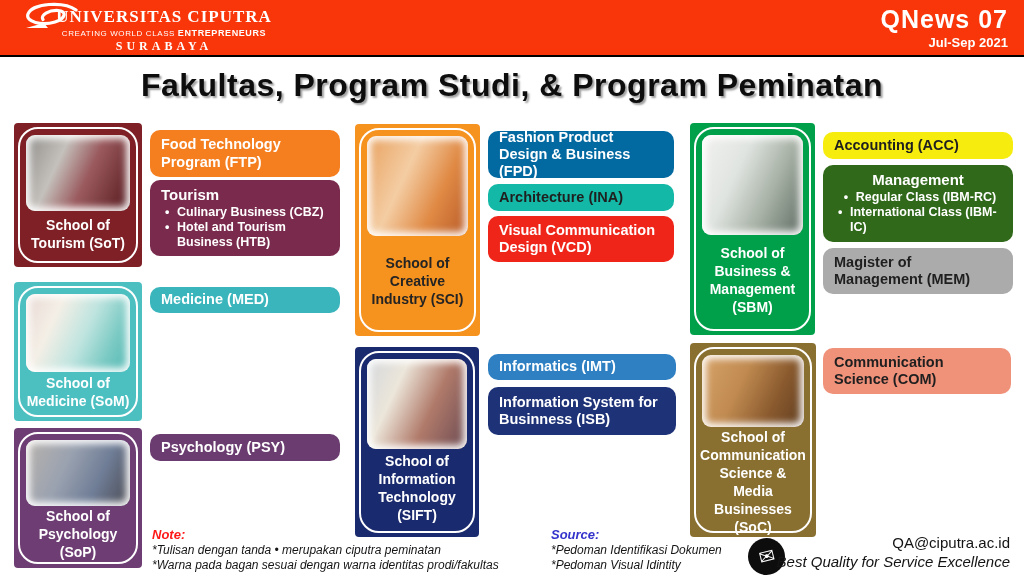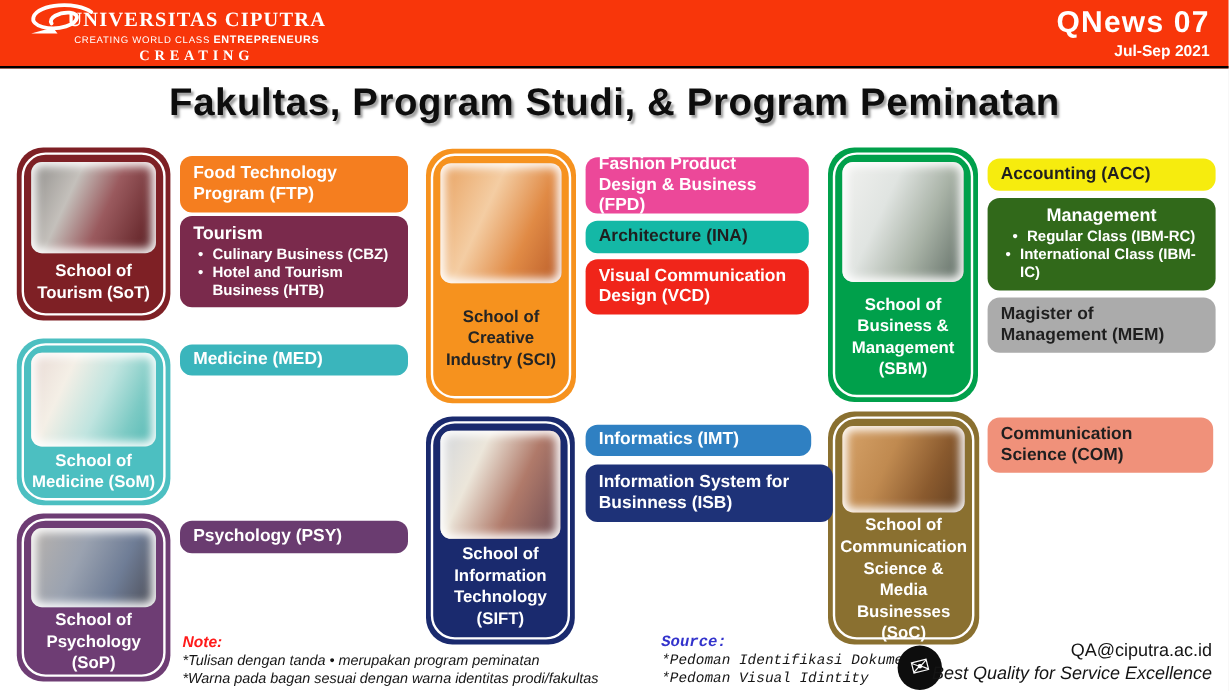--- a/index.html
+++ b/index.html
@@ -101,7 +101,7 @@
         <span>CREATING WORLD CLASS</span>
         <span class="bold">ENTREPRENEURS</span>
       </div>
-      <div class="univ-city">CREATING</div>
+      <div class="univ-city">SURABAYA</div>
     </div>
     <div class="issue-block">
       <div class="issue-name">QNews 07</div>

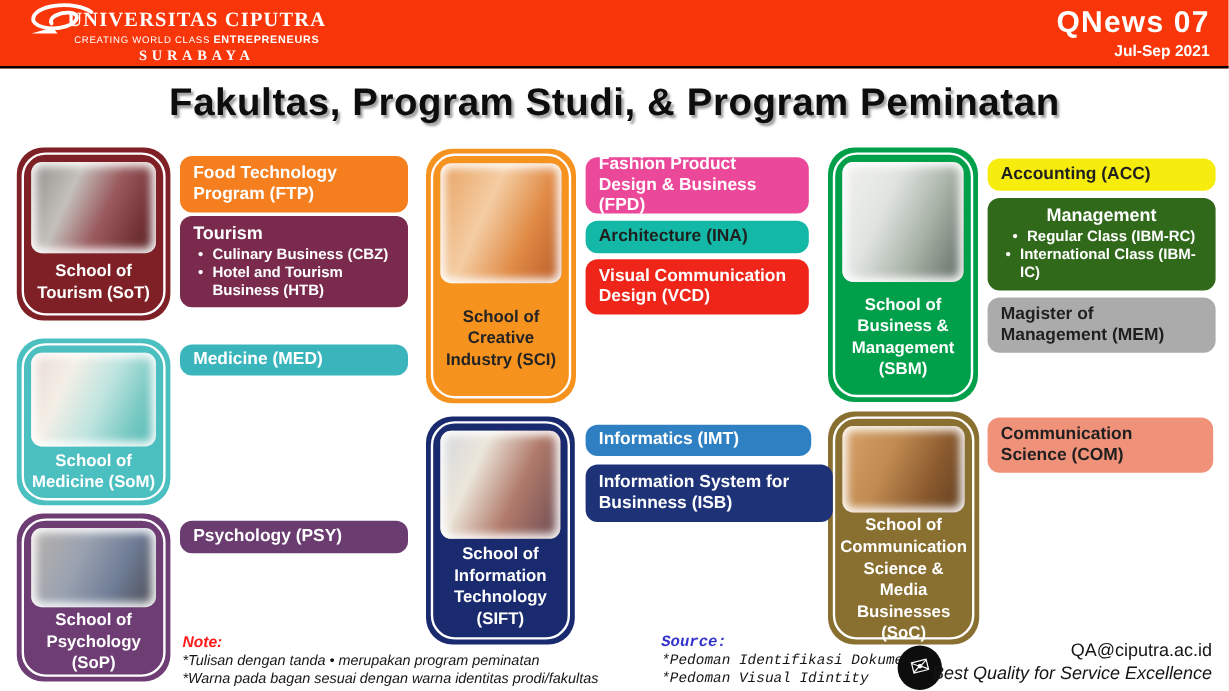--- a/index.html
+++ b/index.html
@@ -61,7 +61,7 @@
   .chip-med {left:150px;top:287px;width:190px;height:26px;background:#3AB5BC;}
   .chip-mdp {left:150px;top:315px;width:190px;height:54px;background:#3AB5BC;}
   .chip-psy {left:150px;top:434px;width:190px;height:27px;background:#6A3C70;}
-  .chip-fpd {left:488px;top:131px;width:186px;height:47px;background:#ec4899;}
+  .chip-fpd {left:488px;top:131px;width:186px;height:47px;background:#0369a1;}
   .chip-ina {left:488px;top:184px;width:186px;height:27px;background:#14b8a6;}
   .chip-vcd {left:488px;top:216px;width:186px;height:46px;background:#F0251A;}
   .chip-imt {left:488px;top:354px;width:188px;height:26px;background:#2F80C2;}

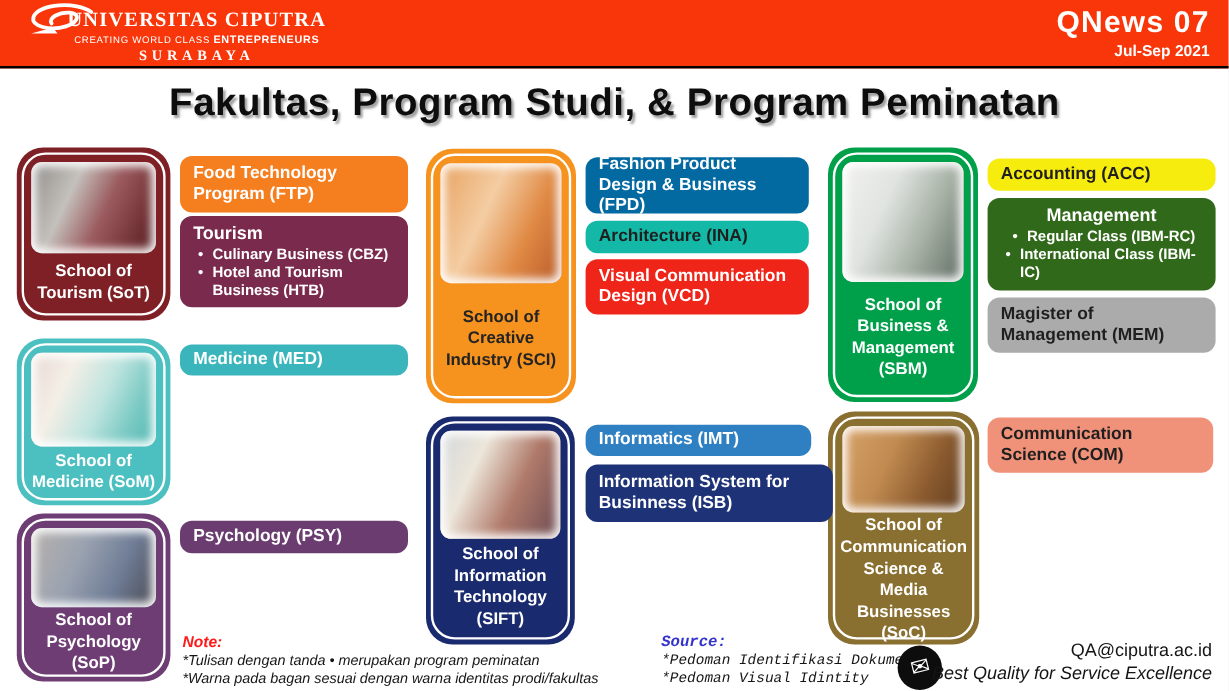--- a/index.html
+++ b/index.html
@@ -25,7 +25,7 @@
       text-shadow:2px 2px 2px rgba(0,0,0,.38);}
 
   
-  .school-card{position:absolute;border-radius:22px;box-sizing:border-box;padding:12px 12px 8px 12px;
+  .school-card{position:absolute;border-radius:4px;box-sizing:border-box;padding:12px 12px 8px 12px;
       display:flex;flex-direction:column;align-items:center;}
   .school-card::before{content:"";position:absolute;inset:4px;border:2.5px solid #fff;
       border-radius:20px;pointer-events:none;}

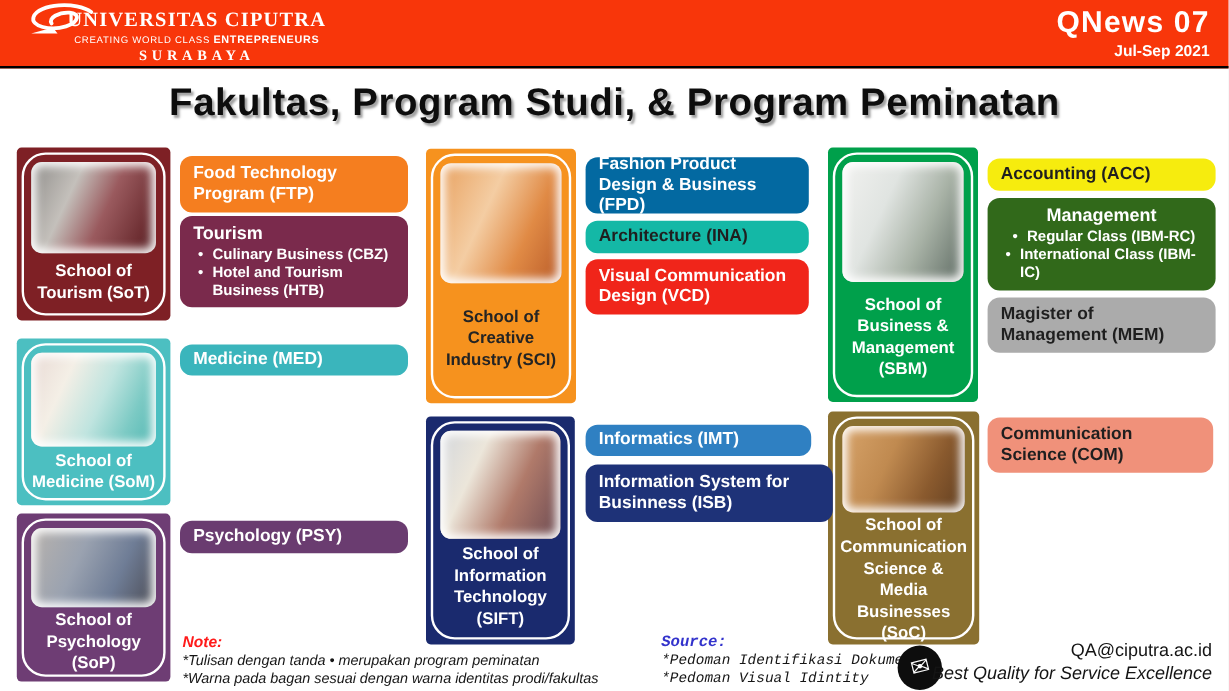--- a/index.html
+++ b/index.html
@@ -65,7 +65,7 @@
   .chip-ina {left:488px;top:184px;width:186px;height:27px;background:#14b8a6;}
   .chip-vcd {left:488px;top:216px;width:186px;height:46px;background:#F0251A;}
   .chip-imt {left:488px;top:354px;width:188px;height:26px;background:#2F80C2;}
-  .chip-isb {left:488px;top:387px;width:206px;height:48px;background:#1E3278;}
+  .chip-isb {left:488px;top:387px;width:188px;height:48px;background:#1E3278;}
   .chip-acc {left:823px;top:132px;width:190px;height:27px;background:#F6EC0E;}
   .chip-mgmt{left:823px;top:165px;width:190px;height:77px;background:#31691A;justify-content:flex-start;padding-top:6px;align-items:center;}
   .chip-mem {left:823px;top:248px;width:190px;height:46px;background:#ABABAB;}

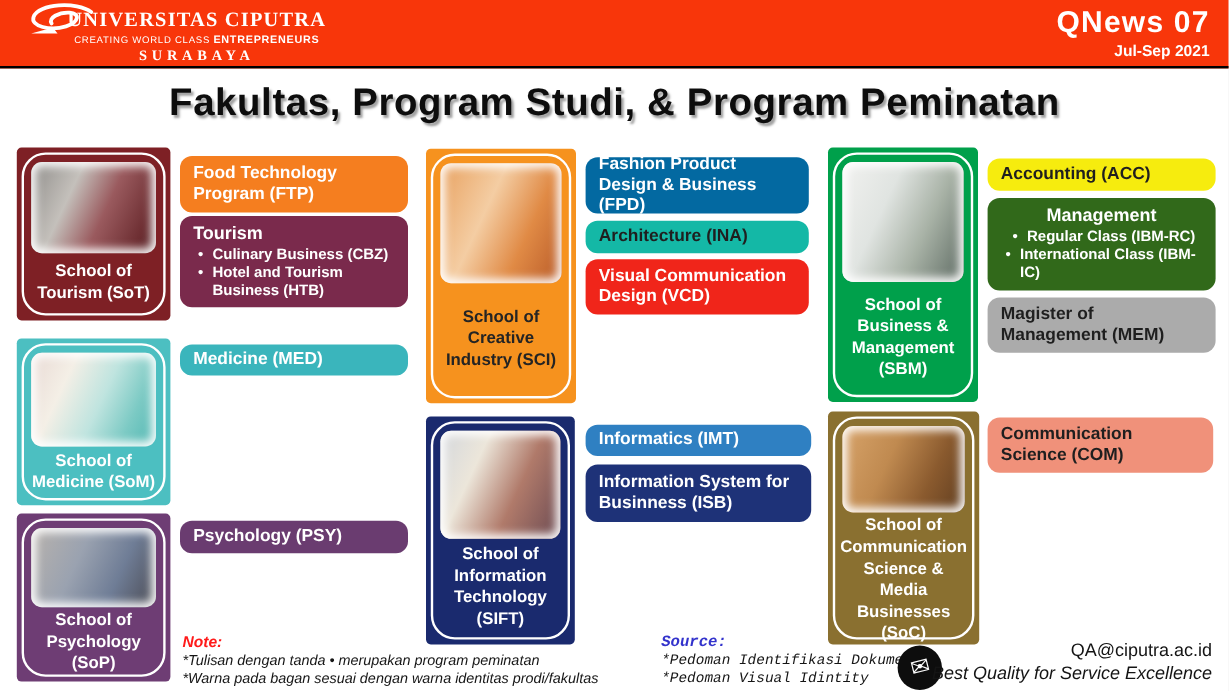--- a/index.html
+++ b/index.html
@@ -74,7 +74,7 @@
   
   .note{position:absolute;left:152px;top:528px;font-style:italic;color:#151515;font-size:12px;line-height:1.08;}
   .note-heading{color:#FF1A1A;font-weight:bold;font-size:13px;margin-bottom:2px;}
-  .source{position:absolute;left:551px;top:528px;font-style:italic;color:#151515;font-size:12px;line-height:1.08;font-family:Liberation Mono, monospace;}
+  .source{position:absolute;left:551px;top:528px;font-style:italic;color:#151515;font-size:12px;line-height:1.08;}
   .source-heading{color:#3333CC;font-weight:bold;font-size:13px;margin-bottom:2px;}
   .note-line,.source-line{margin-top:2px;}
   .envelope-badge{position:absolute;left:748px;top:538px;width:37px;height:37px;border-radius:50%;

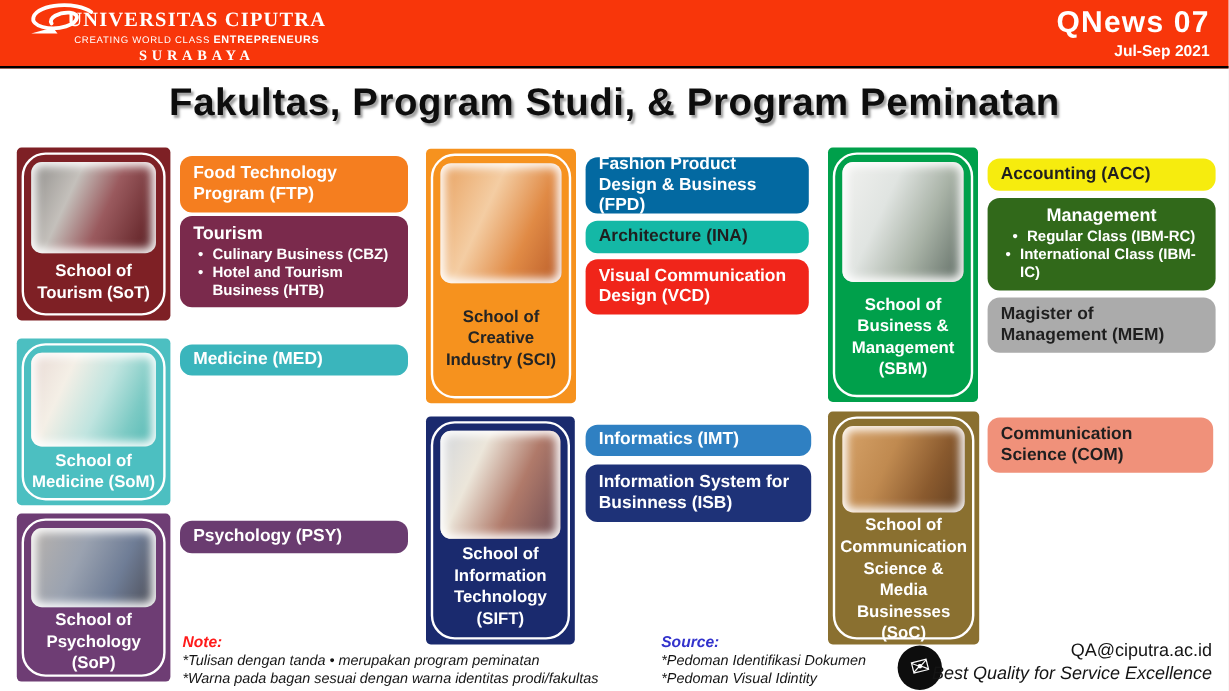--- a/index.html
+++ b/index.html
@@ -166,7 +166,7 @@
 
   <div class="note">
     <div class="note-heading">Note:</div>
-    <div class="note-line">*Tulisan dengan tanda • merupakan program peminatan</div>
+    <div class="note-line">*Tulisan dengan tanda • merupakan ciputra peminatan</div>
     <div class="note-line">*Warna pada bagan sesuai dengan warna identitas prodi/fakultas</div>
   </div>
 

